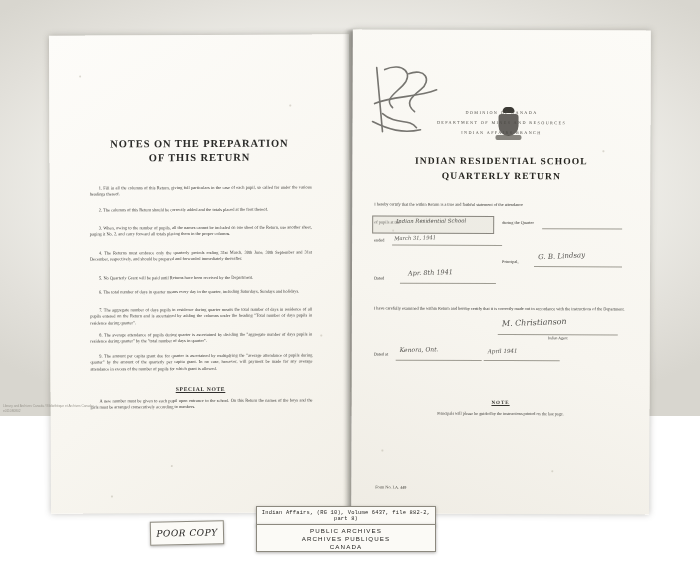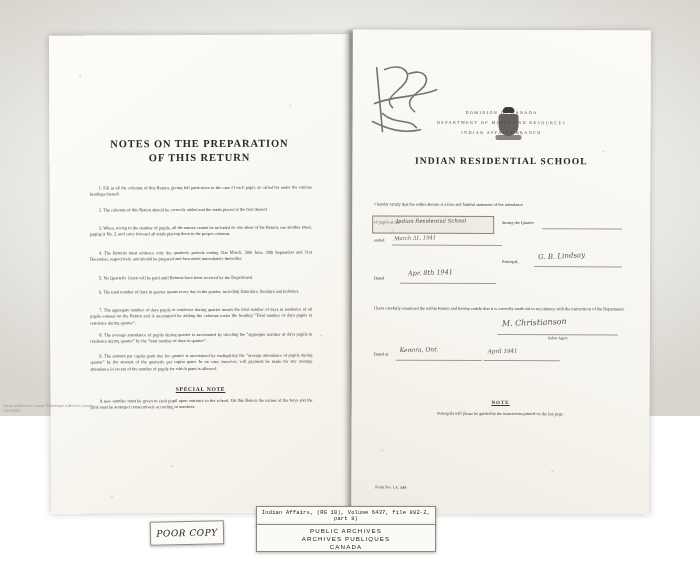--- a/index.html
+++ b/index.html
@@ -349,6 +349,7 @@
       <div class="dept-line" id="dept-3">INDIAN AFFAIRS BRANCH</div>
 
       <div class="rr-title" id="rr-title-1">INDIAN RESIDENTIAL SCHOOL</div>
+      <div class="rr-title" id="rr-title-2">QUARTERLY RETURN</div>
 
       <div class="body-line" style="left:22px; top:172px; width:254px;">I hereby certify that the within Return is a true and faithful statement of the attendance</div>
 

